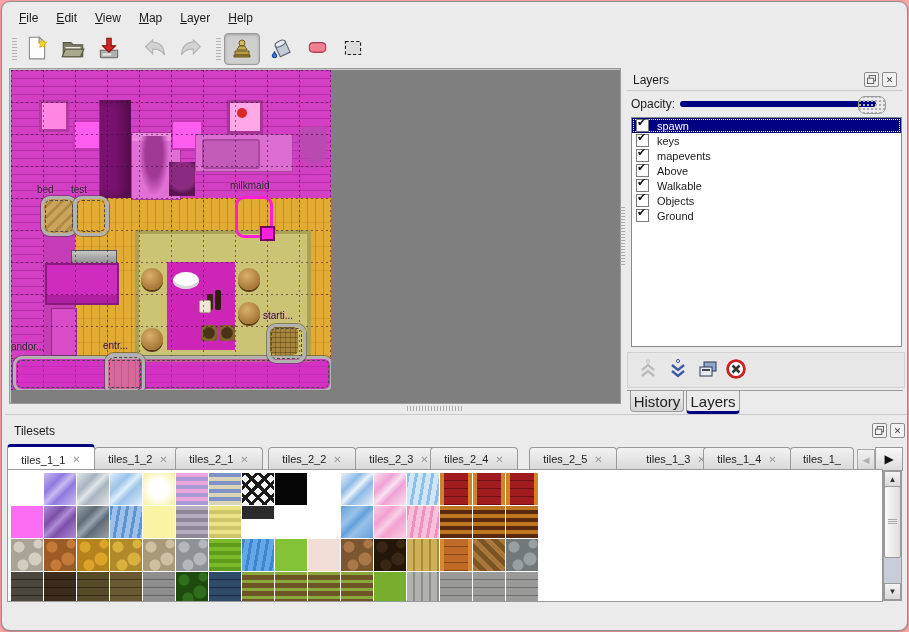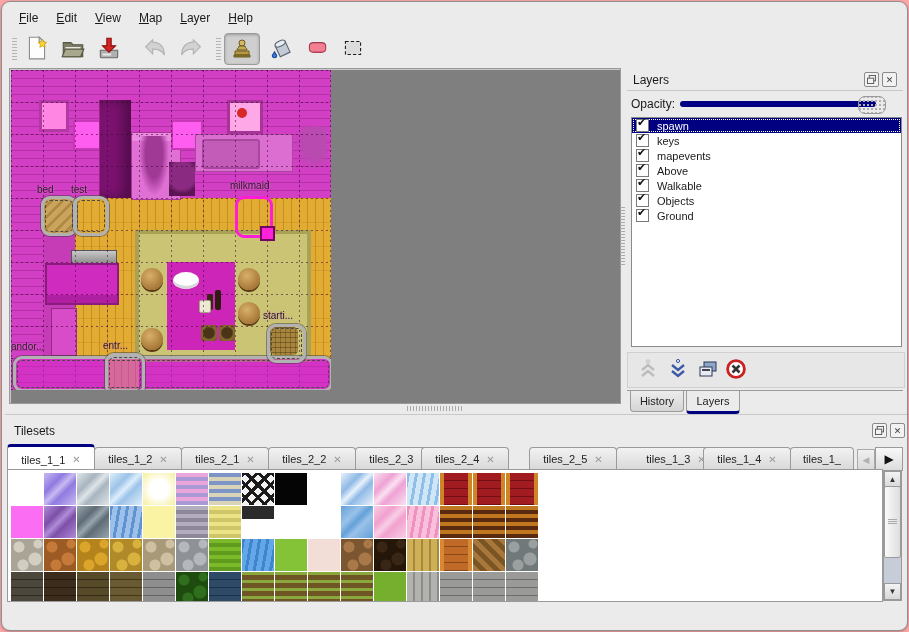--- a/index.html
+++ b/index.html
@@ -42,7 +42,7 @@
   .layer-row.sel{background:#000080;color:#fff;outline:1px dotted #fff;outline-offset:-2px;}
   .cbx{width:11px;height:11px;background:#fff;border:1px solid #7a7a7a;margin-right:8px;position:relative;flex:0 0 auto;}
   .cbx span{position:absolute;left:0px;top:-4px;font-size:11px;color:#111;}
-  .dock-tab{position:absolute;height:20px;font-size:11px;display:flex;align-items:center;justify-content:center;
+  .dock-tab{position:absolute;height:20px;font-size:15px;display:flex;align-items:center;justify-content:center;
             border:1px solid #9a9a9a;border-top:none;border-radius:0 0 4px 4px;
             background:linear-gradient(#ececec,#d5d5d5);color:#222;}
   .dock-tab.active{background:#ebebeb;border-bottom:3px solid #000080;}

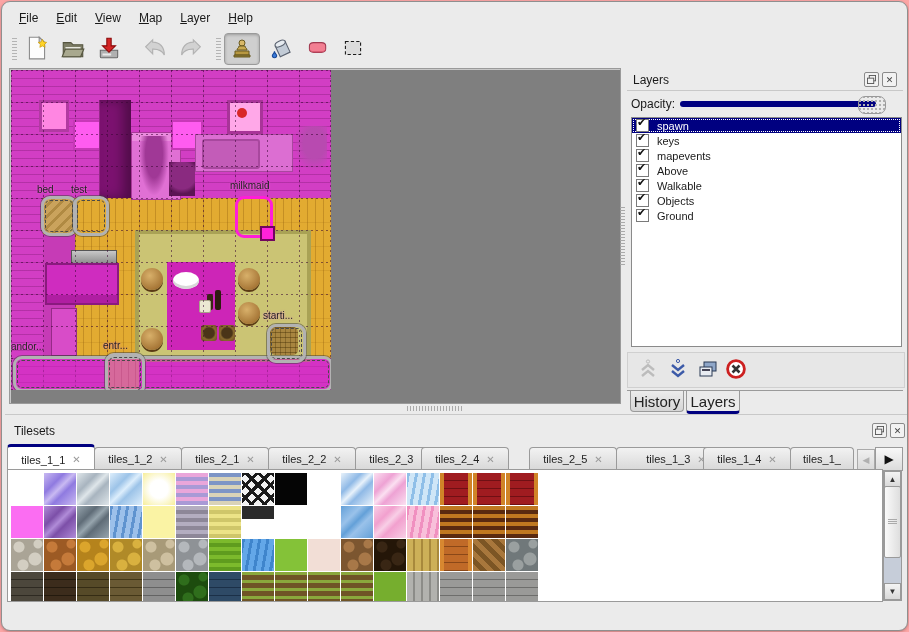--- a/index.html
+++ b/index.html
@@ -352,7 +352,7 @@
           <span>tiles_1_2</span>
           <span class="ts-close">✕</span>
         </div>
-        <div class="ts-tab" style="left: 179px; width: 86px;">
+        <div class="ts-tab" style="left: 173px; width: 86px;">
           <span>tiles_2_1</span>
           <span class="ts-close">✕</span>
         </div>

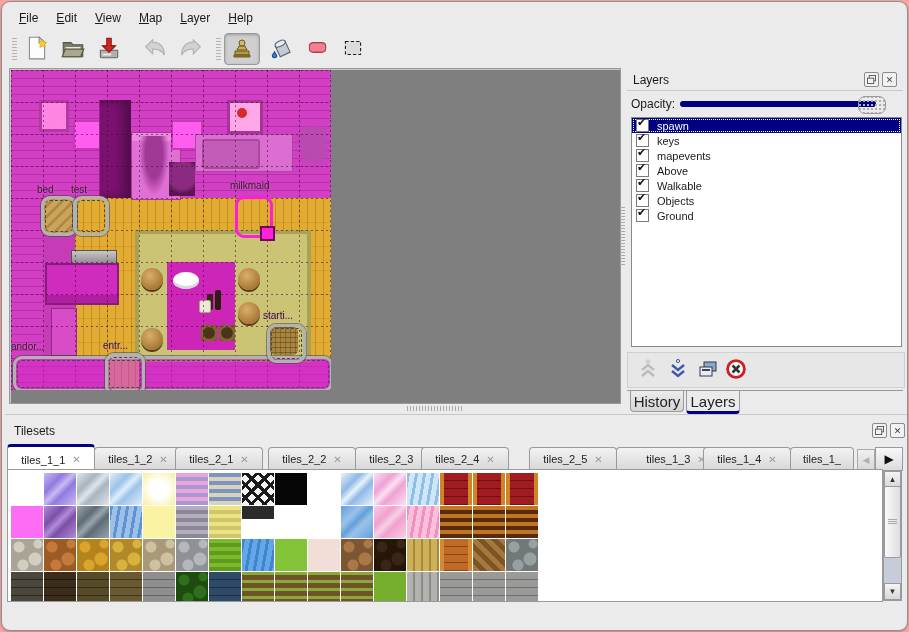--- a/index.html
+++ b/index.html
@@ -364,7 +364,7 @@
           <span>tiles_2_3</span>
           <span class="ts-close">✕</span>
         </div>
-        <div class="ts-tab" style="left: 419px; width: 86px;">
+        <div class="ts-tab" style="left: 428px; width: 86px;">
           <span>tiles_2_4</span>
           <span class="ts-close">✕</span>
         </div>

